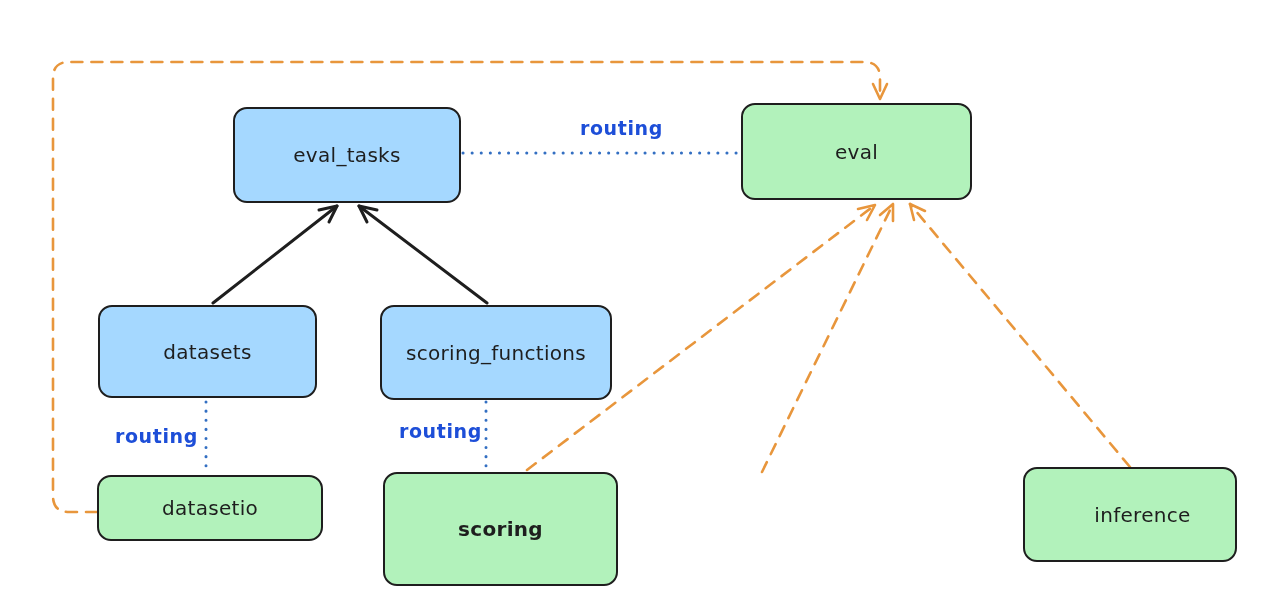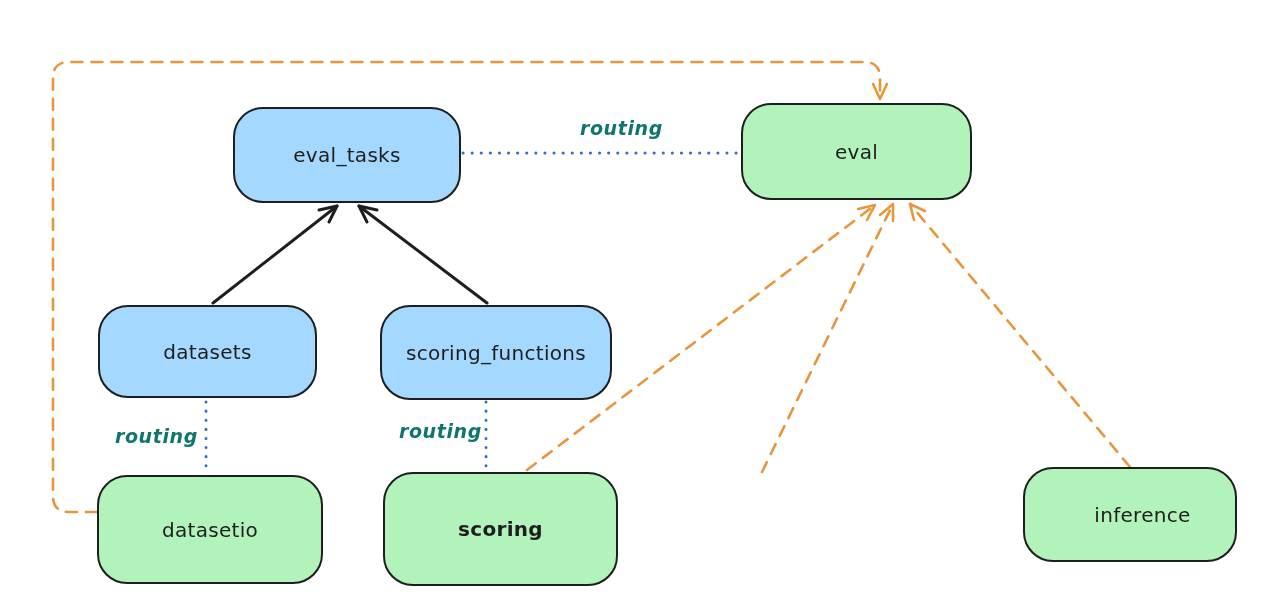--- a/index.html
+++ b/index.html
@@ -30,12 +30,11 @@
   }
   .edge-label {
     position: absolute;
-    color: #0f766e;
+    color: #1d4ed8;
     font-size: 19px;
     font-weight: bold;
     letter-spacing: 0.6px;
     white-space: nowrap;
-    font-style: italic;
   }
   .blue-dot  { stroke: #336fc2; stroke-width: 3;   stroke-dasharray: 0.1 9; stroke-linecap: round; fill: none; }
   .black-line{ stroke: #1e1e1e; stroke-width: 3;   stroke-linecap: round; fill: none; }

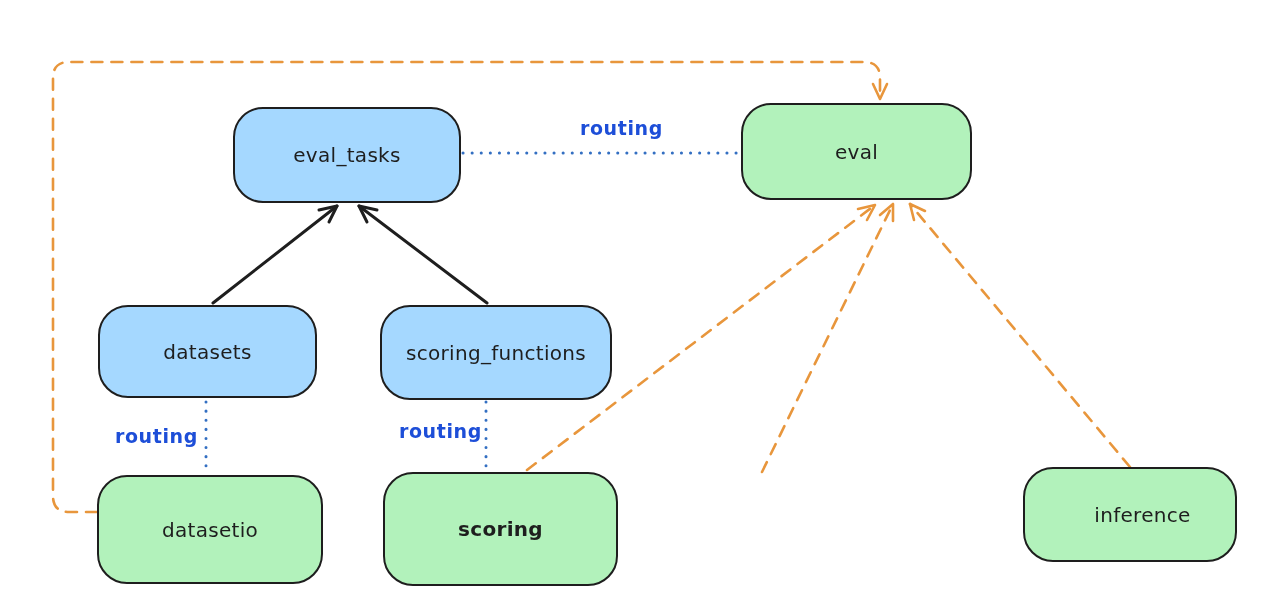--- a/index.html
+++ b/index.html
@@ -19,7 +19,7 @@
   .node {
     position: absolute;
     border: 2.5px solid #1e1e1e;
-    border-radius: 30px;
+    border-radius: 14px;
     display: flex;
     align-items: center;
     justify-content: center;

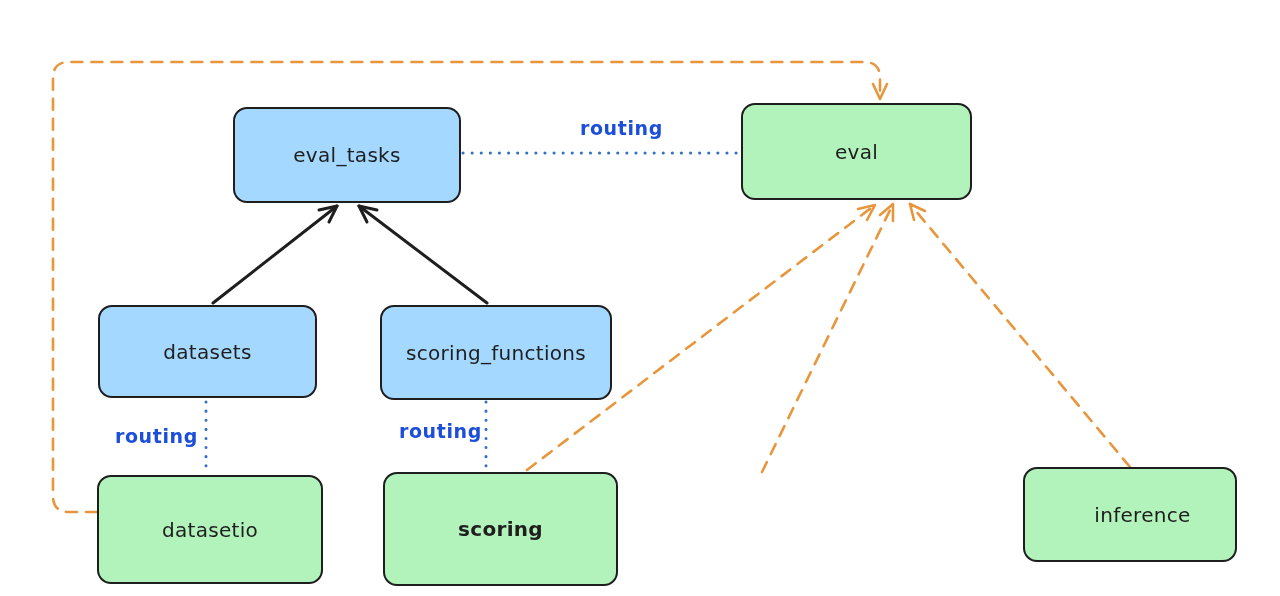--- a/index.html
+++ b/index.html
@@ -102,7 +102,7 @@
     <span>datasets</span>
   </div>
 
-  <div class="node" style="left: 97px; top: 475px; width: 226px; height: 109px; background: rgb(178, 242, 187);">
+  <div class="node" style="left: 97px; top: 475px; width: 226px; height: 66px; background: rgb(178, 242, 187);">
     <span>datasetio</span>
   </div>
 

